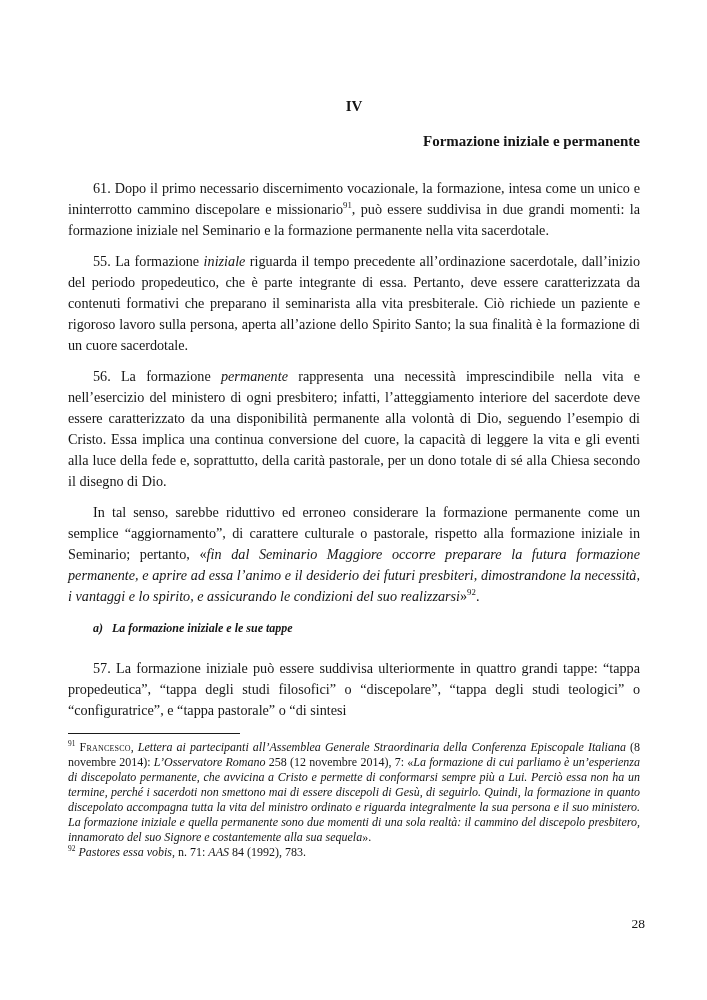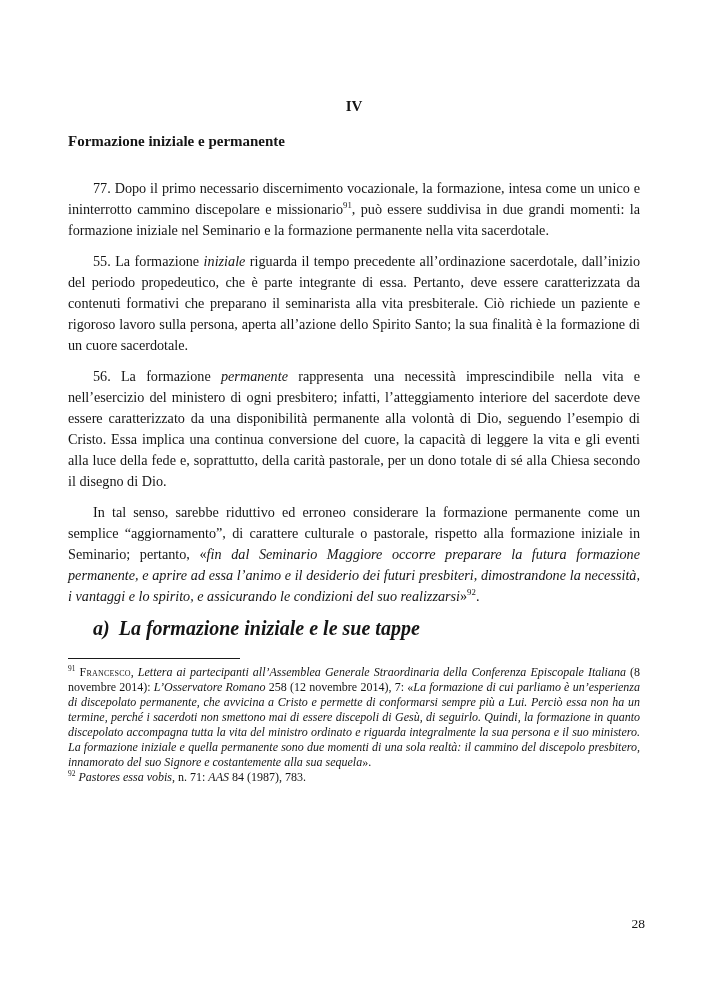--- a/index.html
+++ b/index.html
@@ -27,7 +27,7 @@
     margin: 0 0 17px 0;
   }
   .chapter-title {
-    text-align: left;
+    text-align: right;
     font-weight: bold;
     font-size: 15px;
     line-height: 18px;

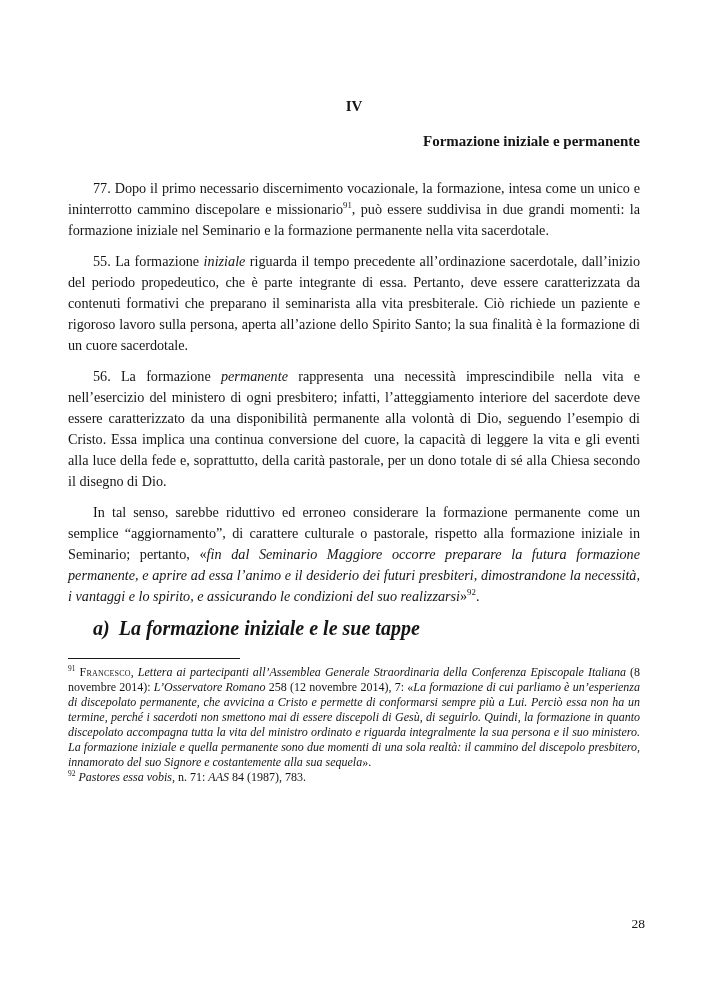--- a/index.html
+++ b/index.html
@@ -87,7 +87,7 @@
 
   <h1 class="chapter-title">Formazione iniziale e permanente</h1>
 
-  <p class="body-par"><span>77. Dopo il primo necessario discernimento vocazionale, la formazione, intesa come un unico e ininterrotto cammino discepolare e missionario</span><sup>91</sup><span>, può essere suddivisa in due grandi momenti: la formazione iniziale nel Seminario e la formazione permanente nella vita sacerdotale.</span></p>
+  <p class="body-par"><span>61. Dopo il primo necessario discernimento vocazionale, la formazione, intesa come un unico e ininterrotto cammino discepolare e missionario</span><sup>91</sup><span>, può essere suddivisa in due grandi momenti: la formazione iniziale nel Seminario e la formazione permanente nella vita sacerdotale.</span></p>
 
   <p class="body-par"><span>55. La formazione </span><span class="run-i">iniziale</span><span> riguarda il tempo precedente all’ordinazione sacerdotale, dall’inizio del periodo propedeutico, che è parte integrante di essa. Pertanto, deve essere caratterizzata da contenuti formativi che preparano il seminarista alla vita presbiterale. Ciò richiede un paziente e rigoroso lavoro sulla persona, aperta all’azione dello Spirito Santo; la sua finalità è la formazione di un cuore sacerdotale.</span></p>
 

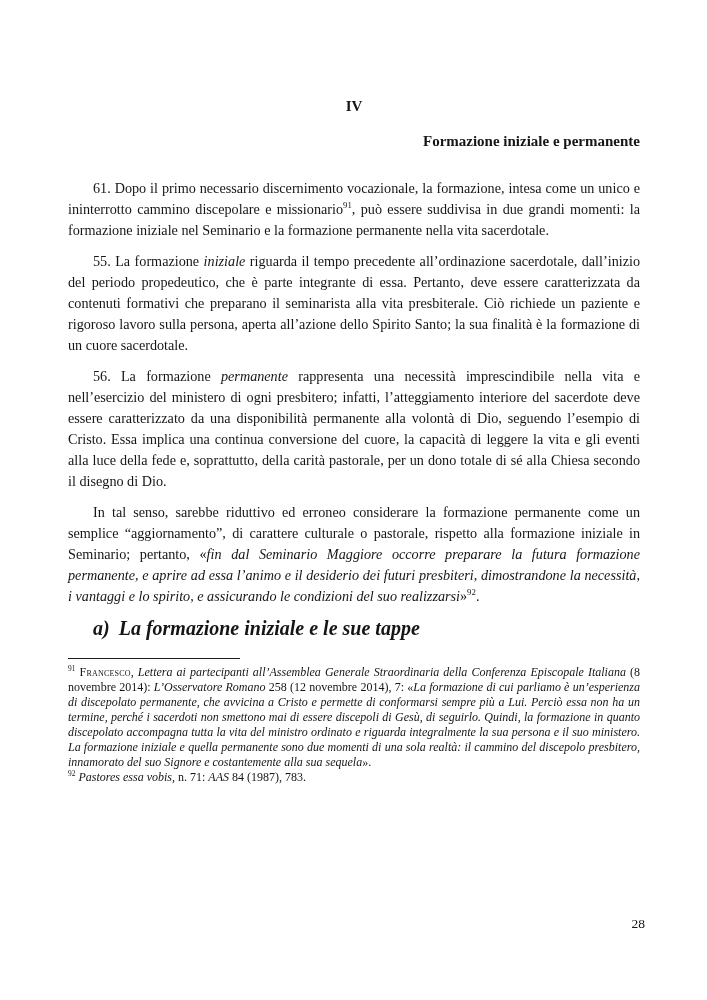--- a/index.html
+++ b/index.html
@@ -41,7 +41,7 @@
     margin: 0 0 10px 0;
   }
   .subsection {
-    font-size: 20px;
+    font-size: 12px;
     line-height: 21px;
     font-weight: bold;
     font-style: italic;

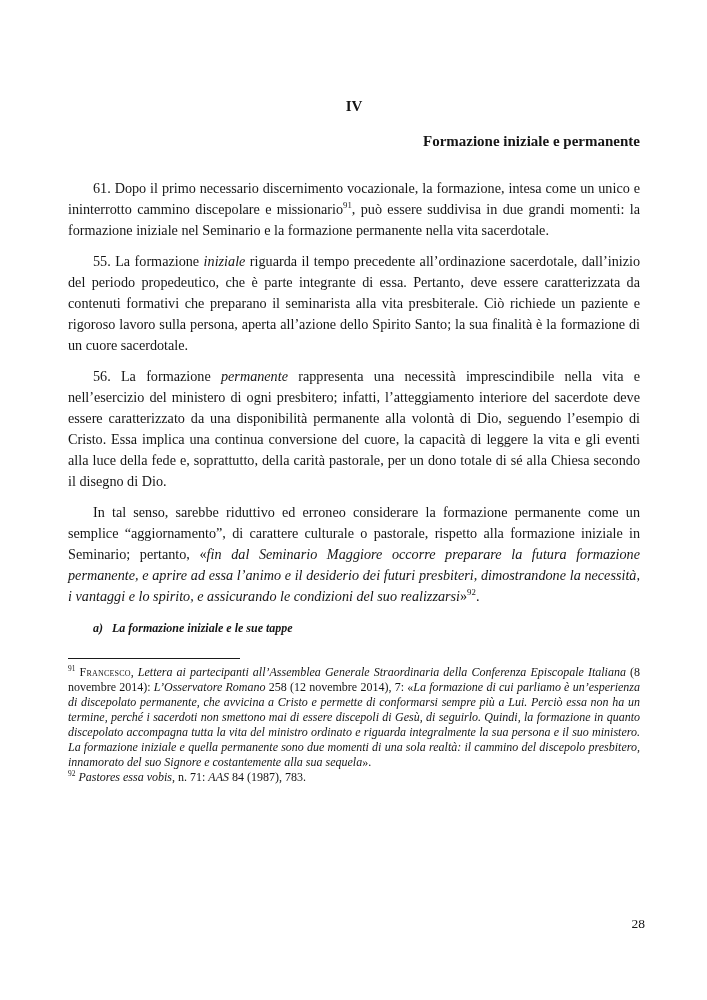--- a/index.html
+++ b/index.html
@@ -97,6 +97,7 @@
 
   <h2 class="subsection"><span class="run-bi">a)</span><span class="run-bi">La formazione iniziale e le sue tappe</span></h2>
 
+  <p class="body-par"><span>57. La formazione iniziale può essere suddivisa ulteriormente in quattro grandi tappe: “tappa propedeutica”, “tappa degli studi filosofici” o “discepolare”, “tappa degli studi teologici” o “configuratrice”, e “tappa pastorale” o “di sintesi</span></p>
 
   <div class="footnote-rule"></div>
 

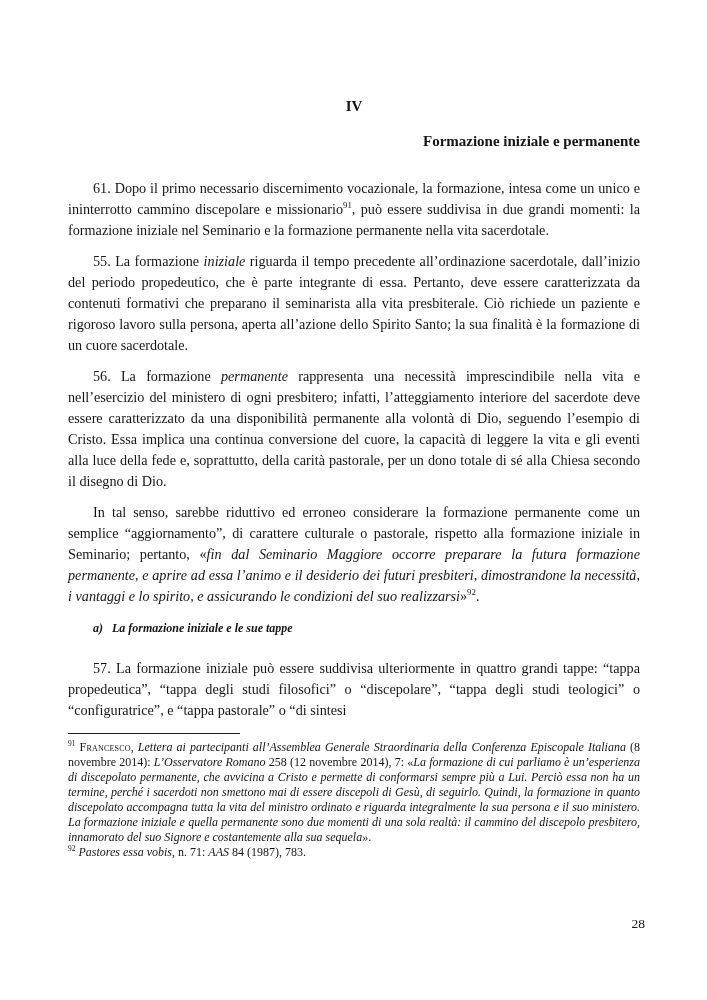--- a/index.html
+++ b/index.html
@@ -103,7 +103,7 @@
 
   <div>
     <p class="footnote"><sup>91</sup><span> </span><span class="run-sc">Francesco</span><span>, </span><span class="run-i">Lettera ai partecipanti all’Assemblea Generale Straordinaria della Conferenza Episcopale Italiana</span><span> (8 novembre 2014): </span><span class="run-i">L’Osservatore Romano</span><span> 258 (12 novembre 2014), 7: «</span><span class="run-i">La formazione di cui parliamo è un’esperienza di discepolato permanente, che avvicina a Cristo e permette di conformarsi sempre più a Lui. Perciò essa non ha un termine, perché i sacerdoti non smettono mai di essere discepoli di Gesù, di seguirlo. Quindi, la formazione in quanto discepolato accompagna tutta la vita del ministro ordinato e riguarda integralmente la sua persona e il suo ministero. La formazione iniziale e quella permanente sono due momenti di una sola realtà: il cammino del discepolo presbitero, innamorato del suo Signore e costantemente alla sua sequela</span><span>».</span></p>
-    <p class="footnote"><sup>92</sup><span> </span><span class="run-i">Pastores essa vobis</span><span>, n. 71: </span><span class="run-i">AAS</span><span> 84 (1987), 783.</span></p>
+    <p class="footnote"><sup>92</sup><span> </span><span class="run-i">Pastores essa vobis</span><span>, n. 71: </span><span class="run-i">AAS</span><span> 84 (1992), 783.</span></p>
   </div>
 
   <div class="page-number">28</div>

